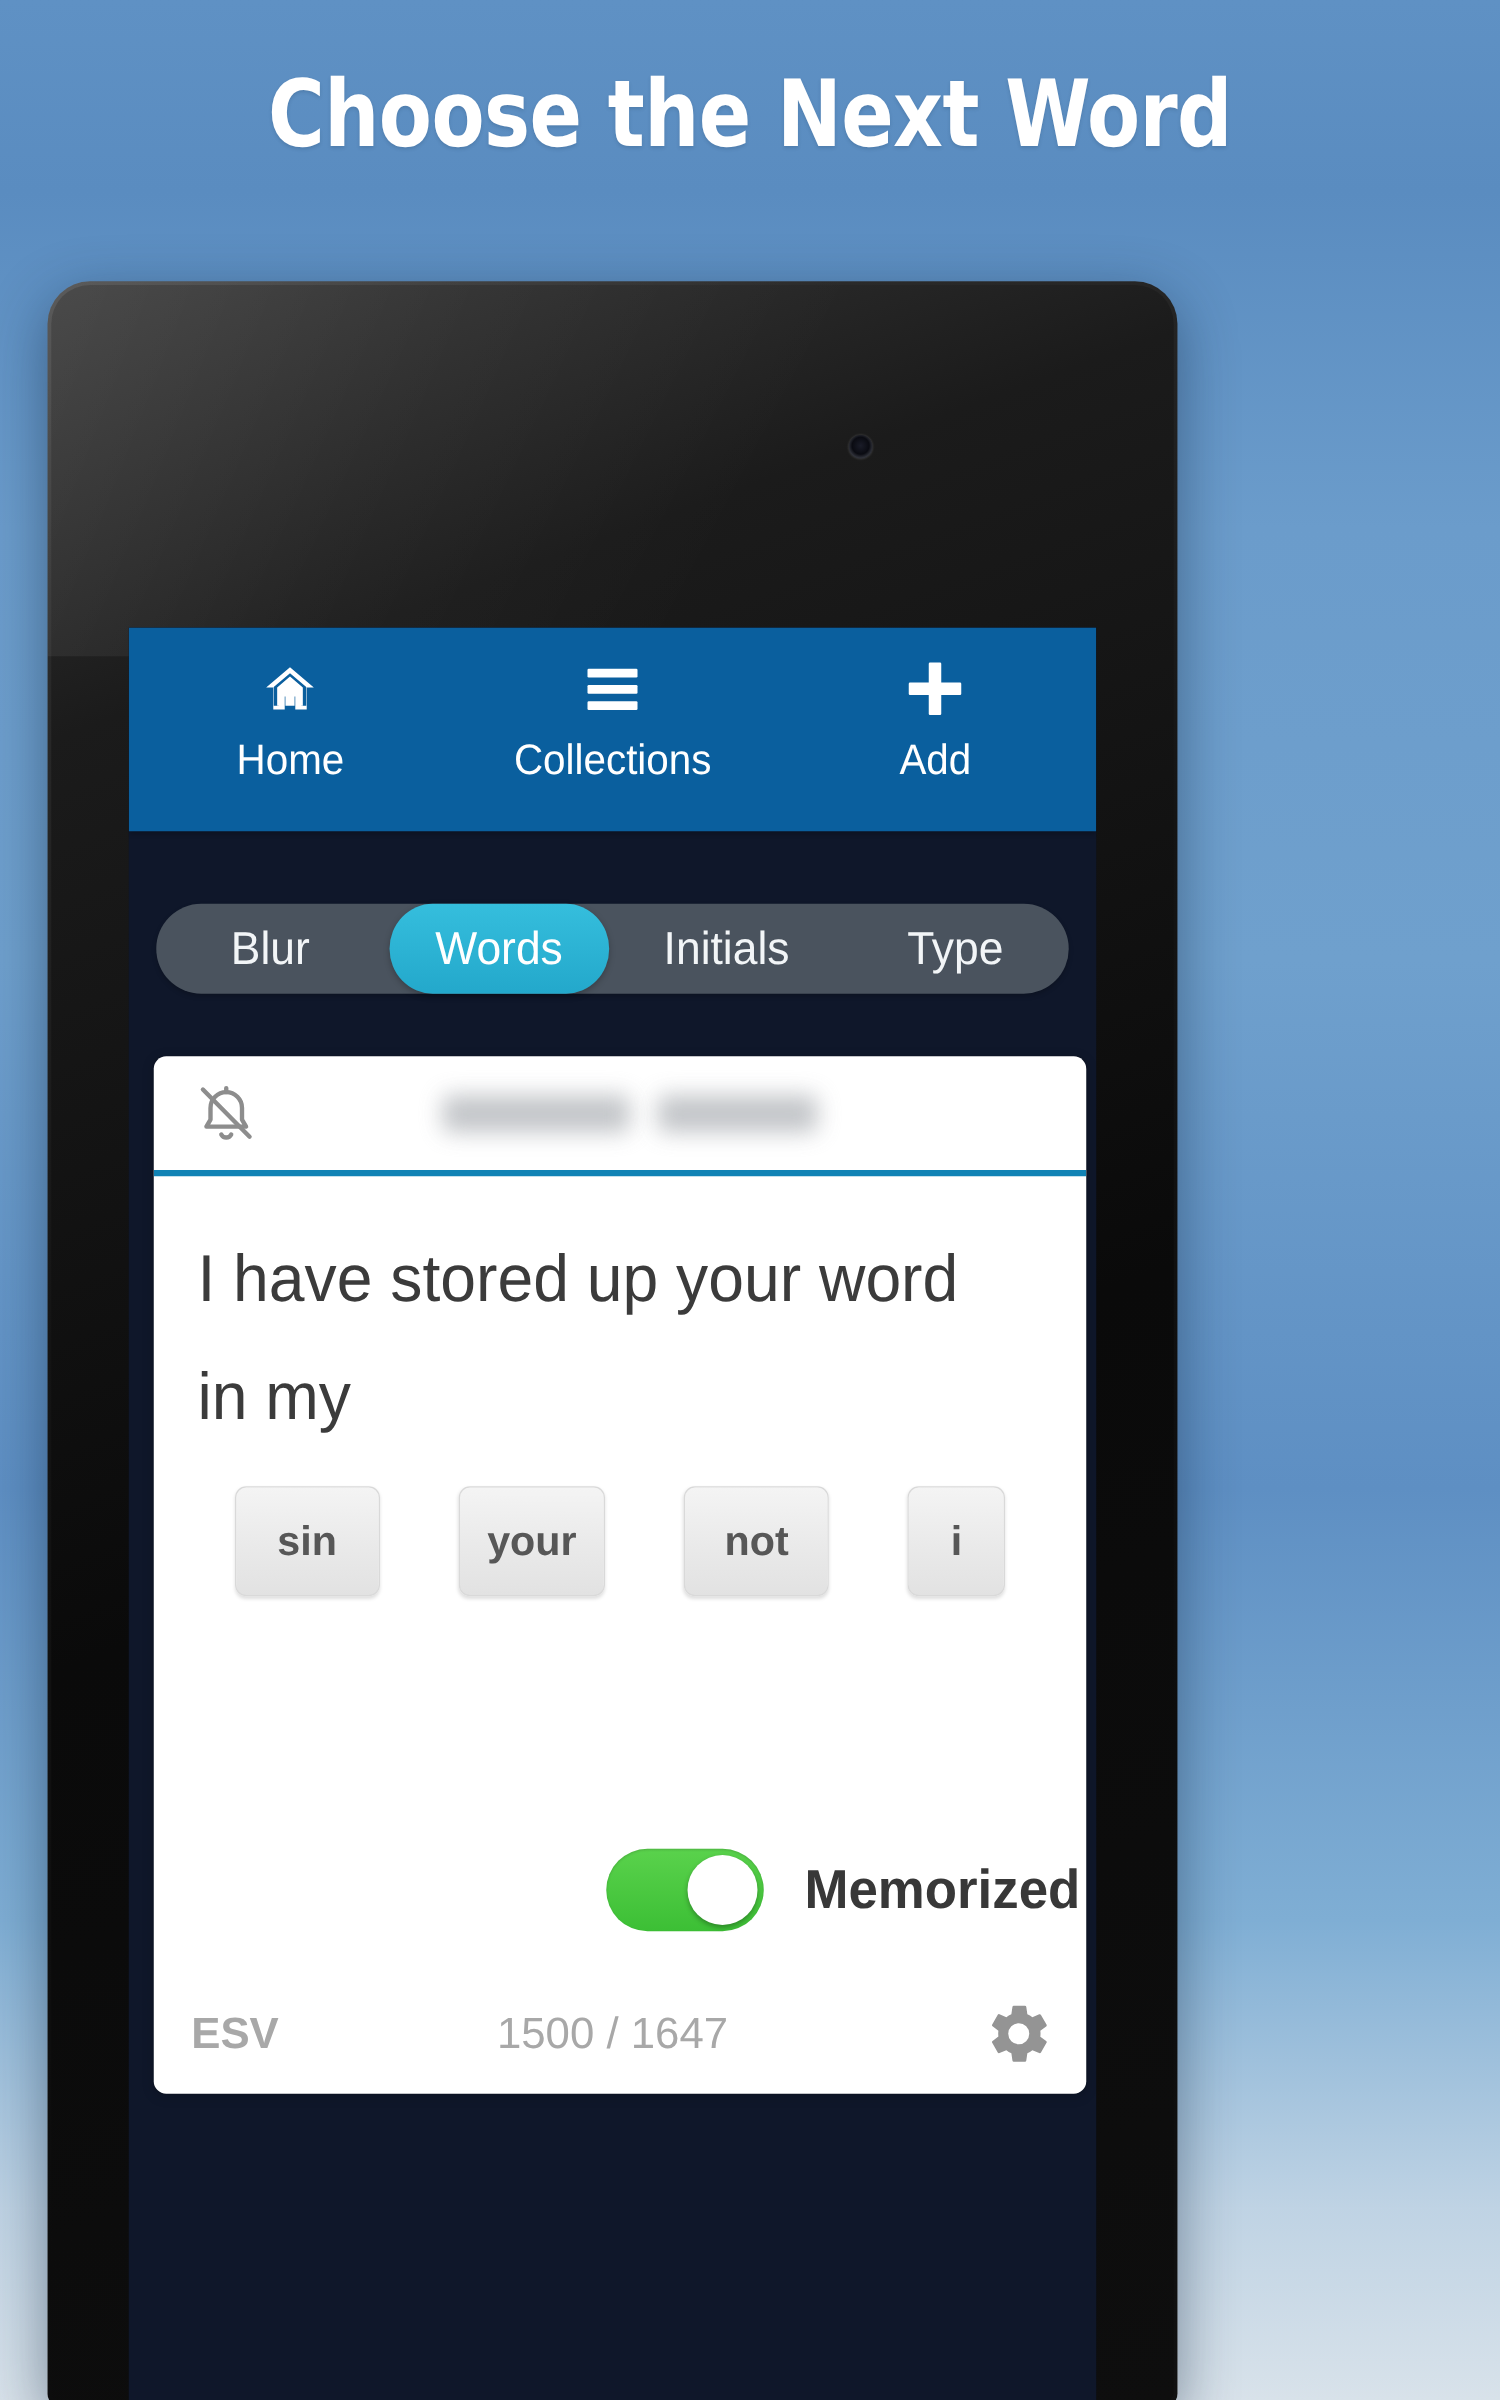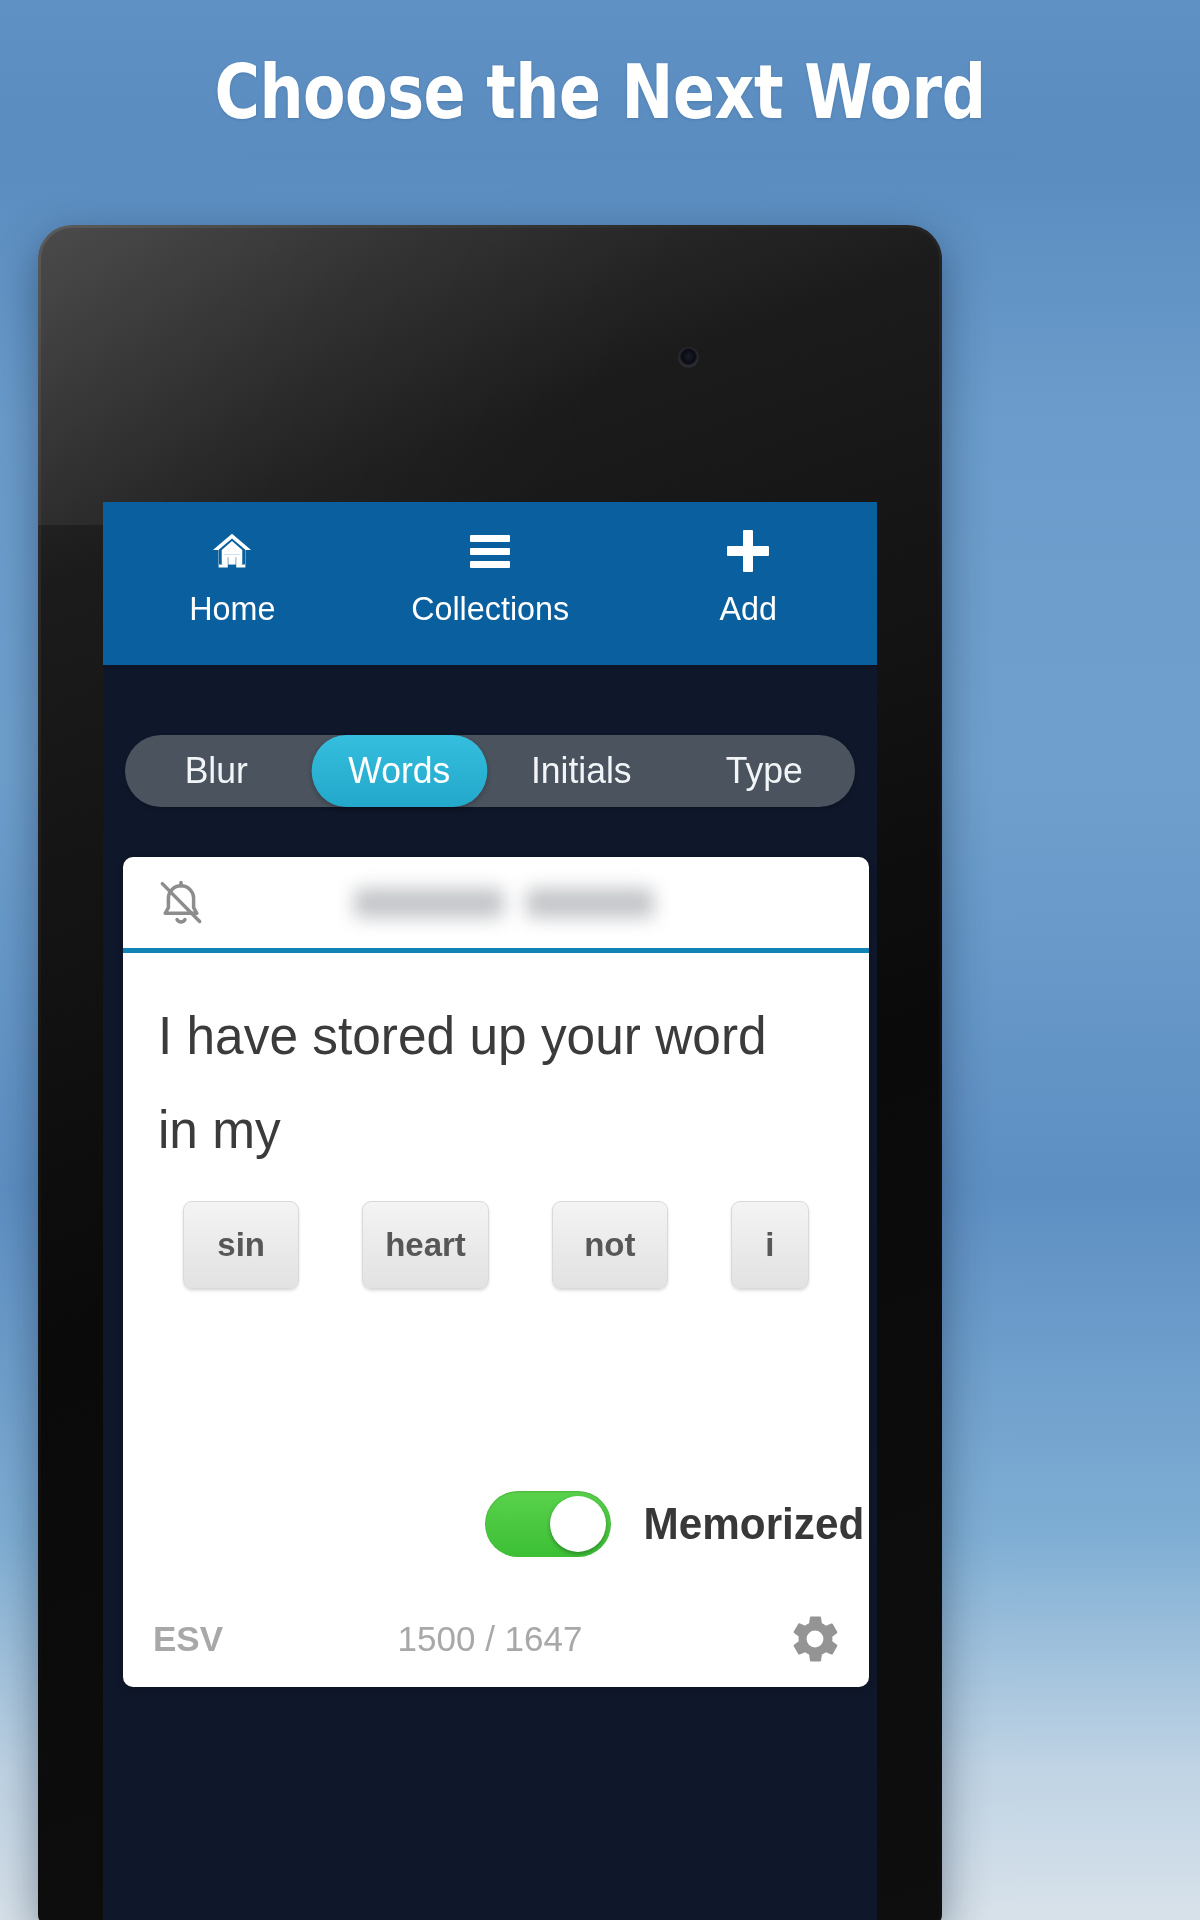--- a/index.html
+++ b/index.html
@@ -134,8 +134,7 @@
 
   
   .seg-wrap {
-    padding: 44px 22px 0 22px;
-    margin-top: 26px;
+    padding: 58px 22px 0 22px;
   }
   .segmented {
     height: 72px;

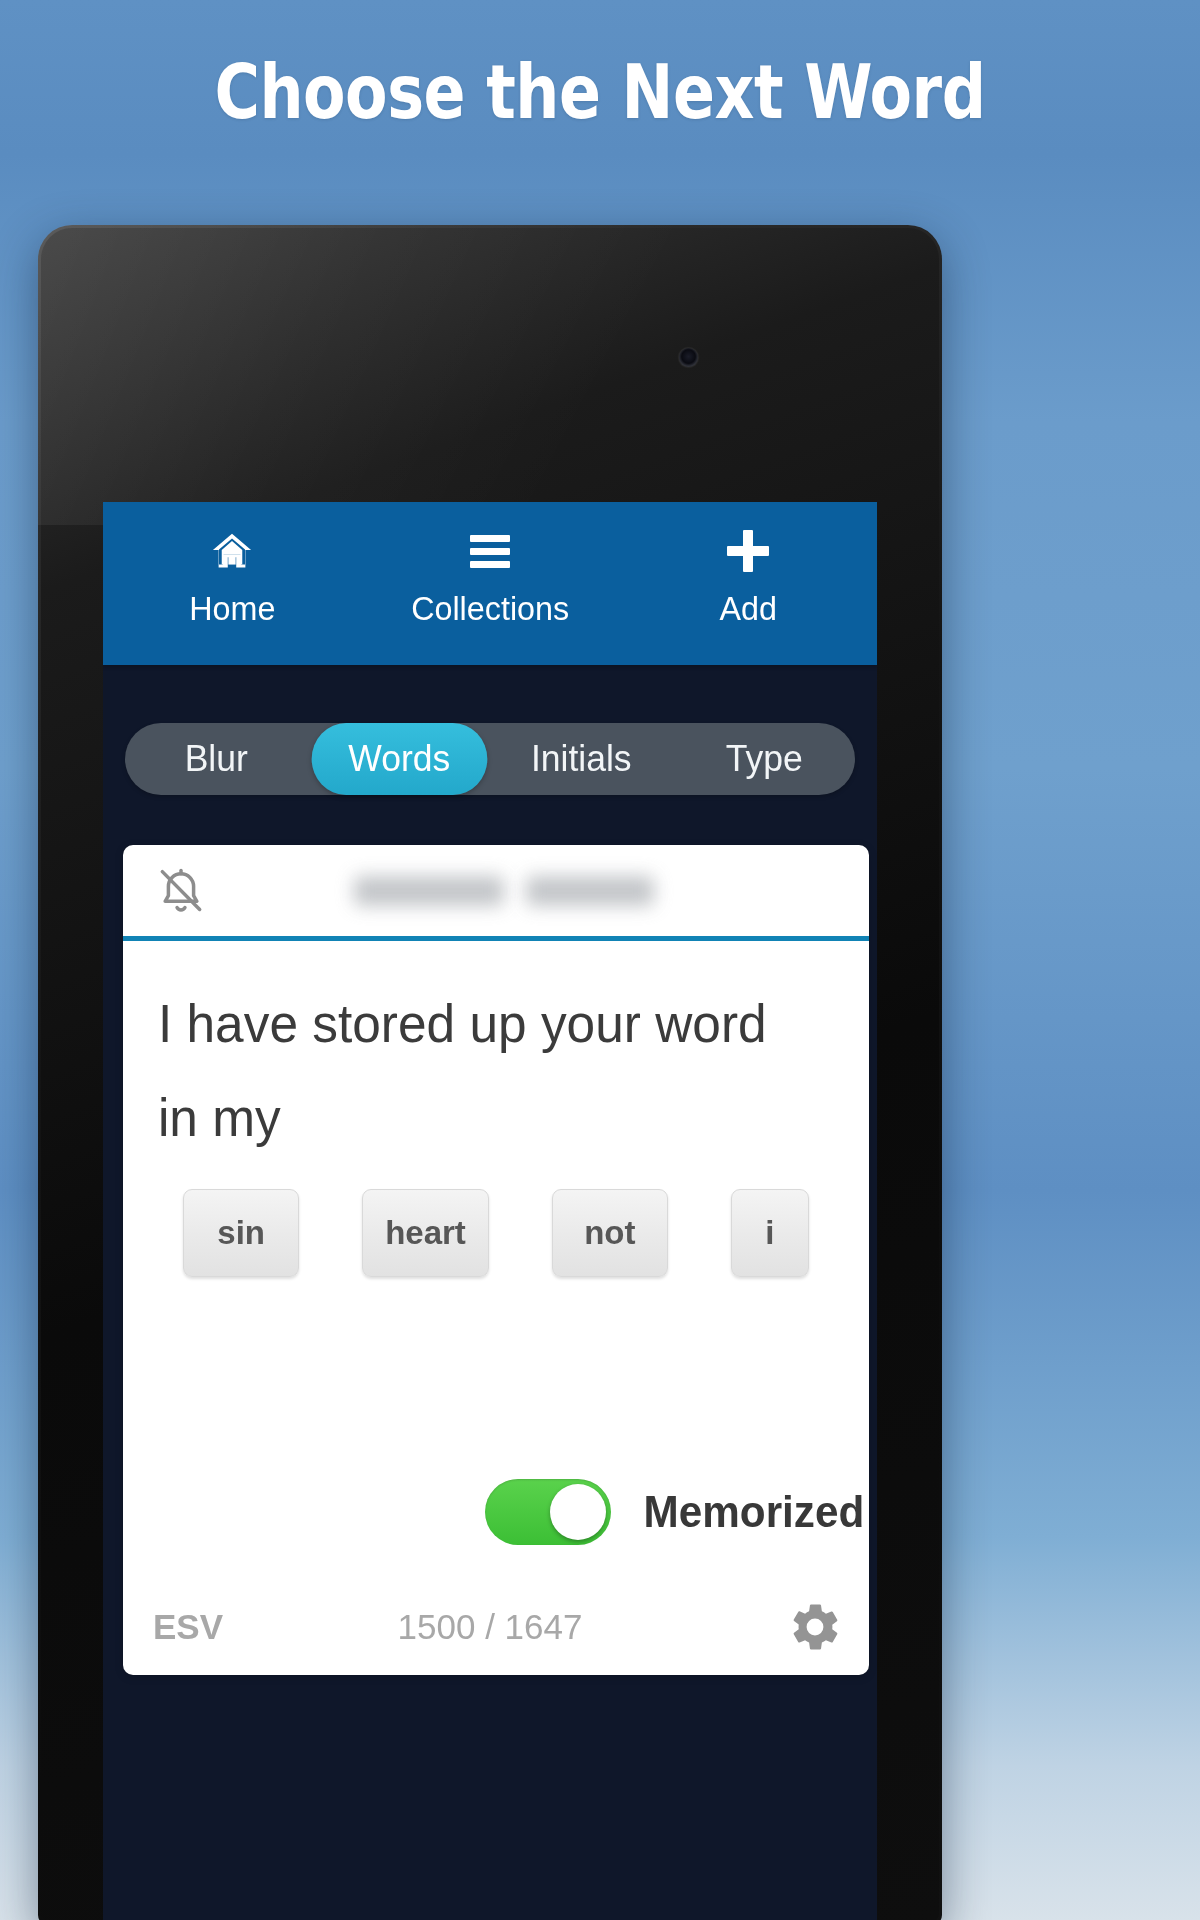--- a/index.html
+++ b/index.html
@@ -377,7 +377,7 @@
 
       <div class="choices">
         <div class="choice">sin</div>
-        <div class="choice">heart</div>
+        <div class="choice">your</div>
         <div class="choice">not</div>
         <div class="choice narrow">i</div>
       </div>

